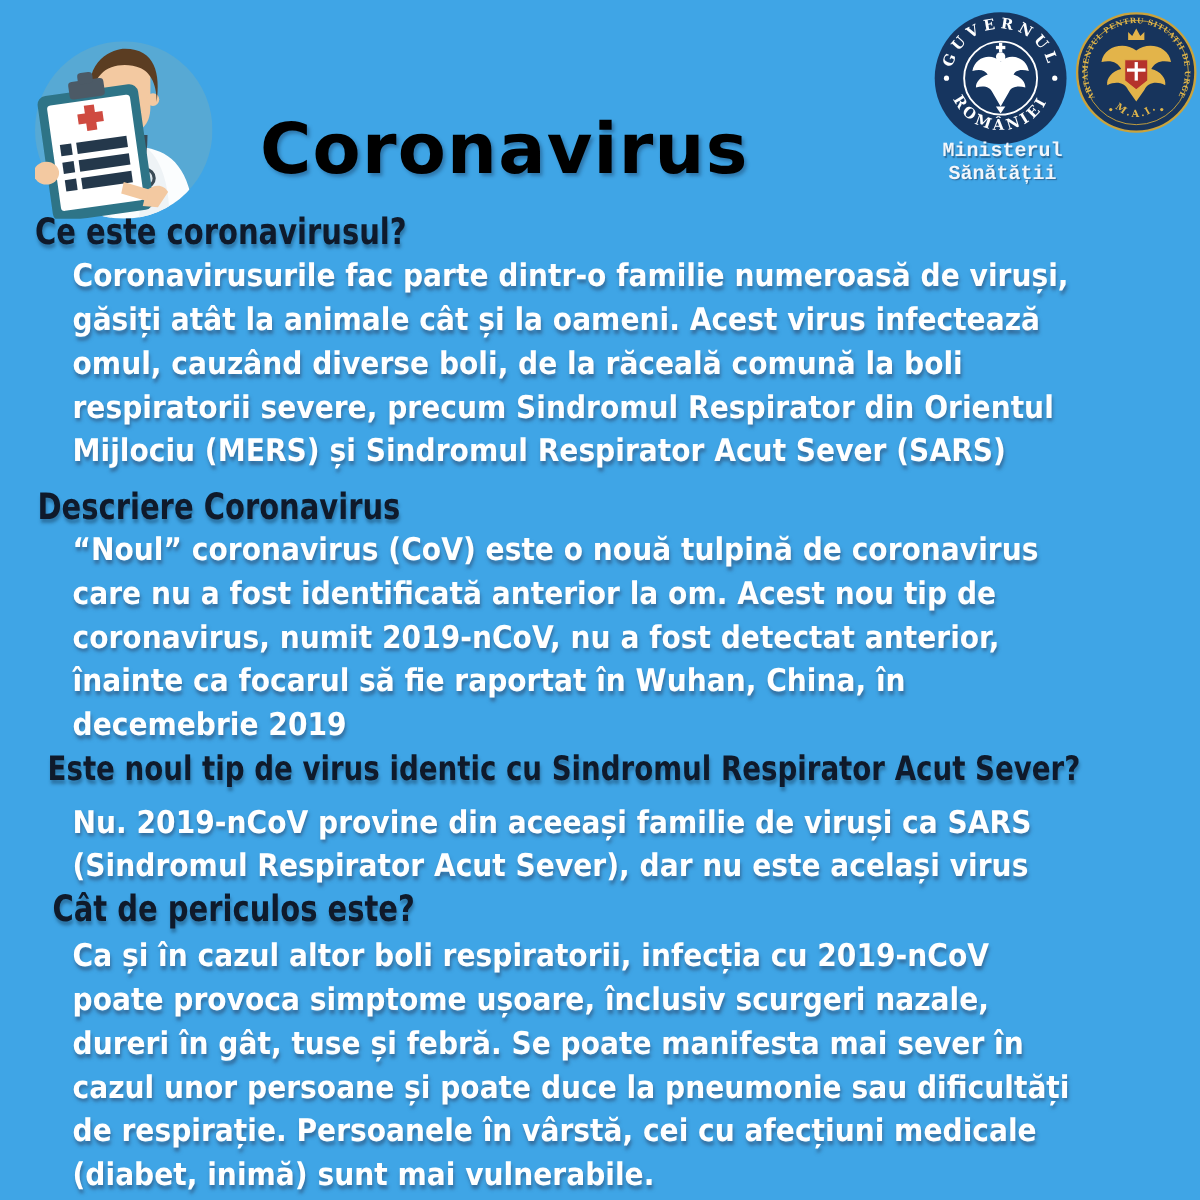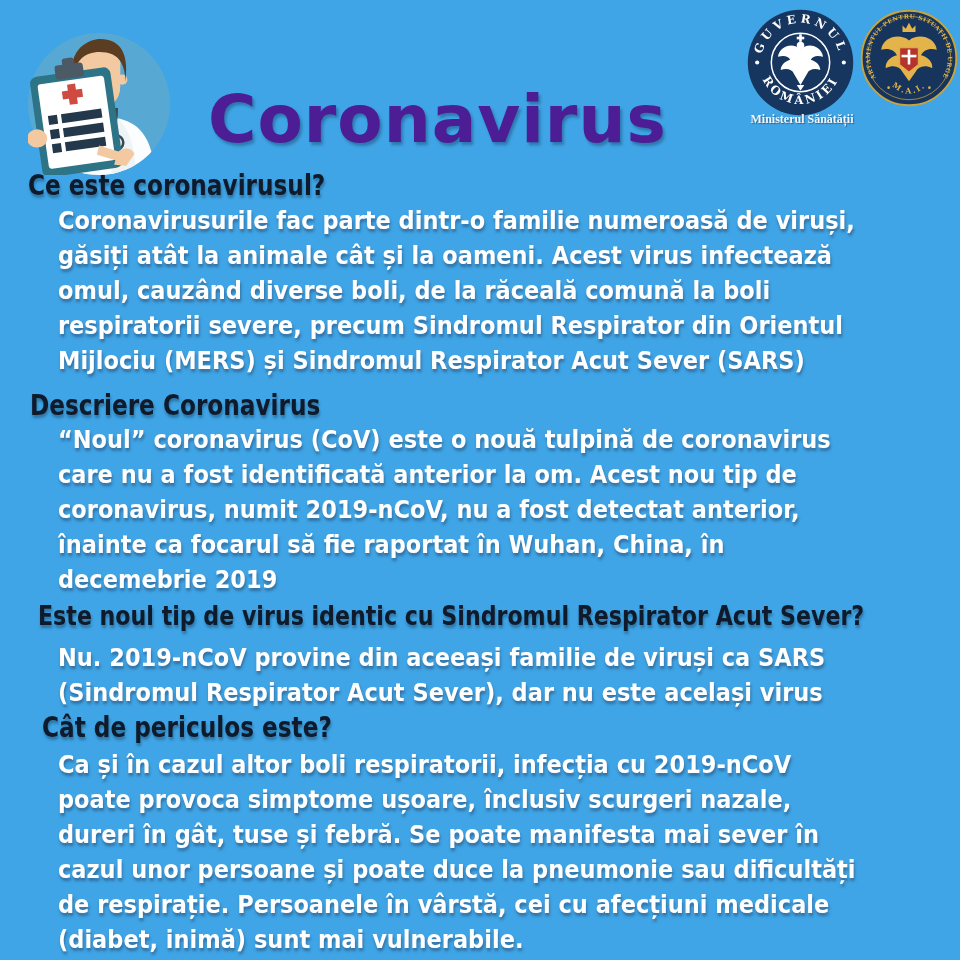--- a/index.html
+++ b/index.html
@@ -18,8 +18,8 @@
   }
   .title-main {
     position:absolute; left:208px; top:82px;
-    font-weight:bold; font-size:66px; line-height:76px; letter-spacing:1px;
-    color:#4c1d95; text-shadow:2px 3px 3px rgba(15,35,65,.35);
+    font-weight:bold; font-size:56px; line-height:76px; letter-spacing:1px;
+    color:#000000; text-shadow:2px 3px 3px rgba(15,35,65,.35);
   }
   .logo-gov { position:absolute; left:744px; top:6px; width:113px; height:113px; }
   .logo-gov-caption {

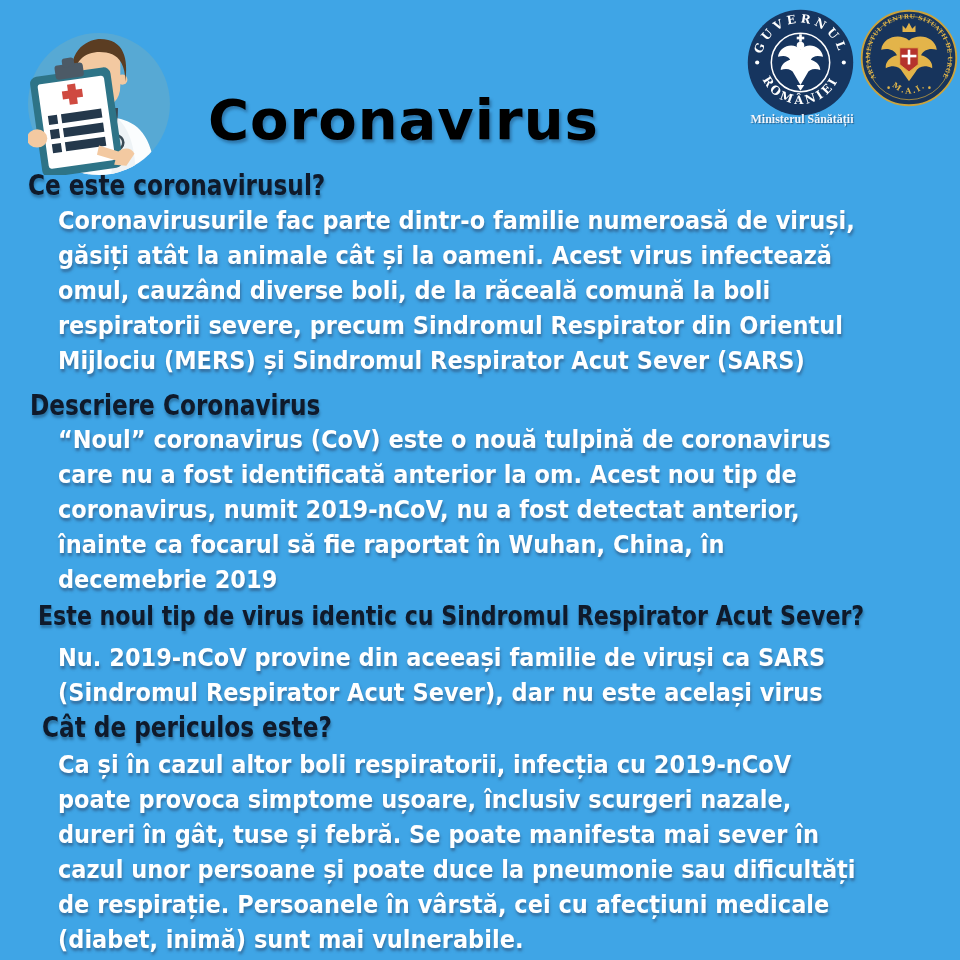--- a/index.html
+++ b/index.html
@@ -24,7 +24,7 @@
   .logo-gov { position:absolute; left:744px; top:6px; width:113px; height:113px; }
   .logo-gov-caption {
     position:absolute; left:722px; top:112px; width:160px; text-align:center;
-    font-family:Liberation Serif, serif; font-weight:600; font-size:12px;
+    font-family:Liberation Mono, monospace; font-weight:600; font-size:16px;
     color:#f2f6fb; text-shadow:1px 1px 1px rgba(20,40,70,.5);
   }
   .logo-dsu { position:absolute; left:858px; top:7px; width:102px; height:102px; }

